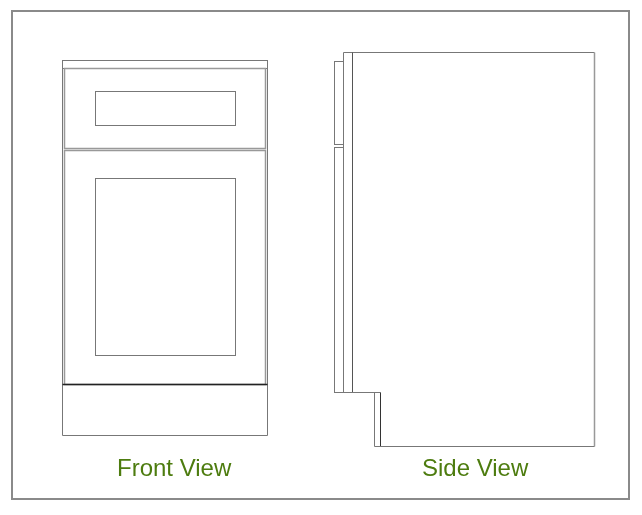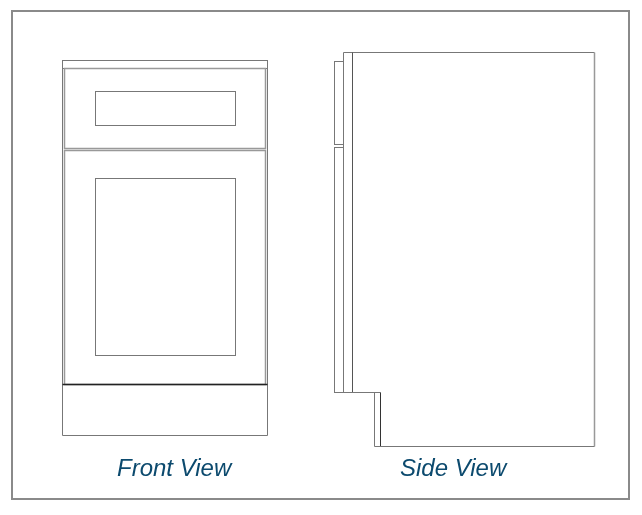--- a/index.html
+++ b/index.html
@@ -7,8 +7,8 @@
     .abs { position: absolute; box-sizing: border-box; }
     .frame { left: 11px; top: 10px; width: 619px; height: 490px; border: 2px solid #8a8a8a; }
     .label {
-      position: absolute; font-family: "Liberation Sans", sans-serif; font-style: italic;
-      font-size: 24px; color: #0c4a6e; white-space: nowrap; line-height: 1;
+      position: absolute; font-family: "Liberation Sans", sans-serif; 
+      font-size: 24px; color: #4d7c0f; white-space: nowrap; line-height: 1;
     }
     svg { position: absolute; left: 0; top: 0; }
   </style>

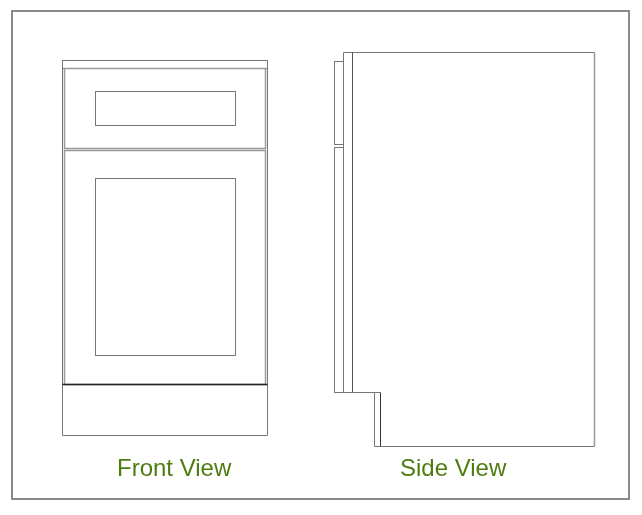--- a/index.html
+++ b/index.html
@@ -61,6 +61,6 @@
 </svg>
 
 <div class="label" style="left:117px; top:456px;">Front View</div>
-<div class="label" style="left:400px; top:456px;">Side View</div>
+<div class="label" style="left:422px; top:456px;">Side View</div>
 
 </body></html>

